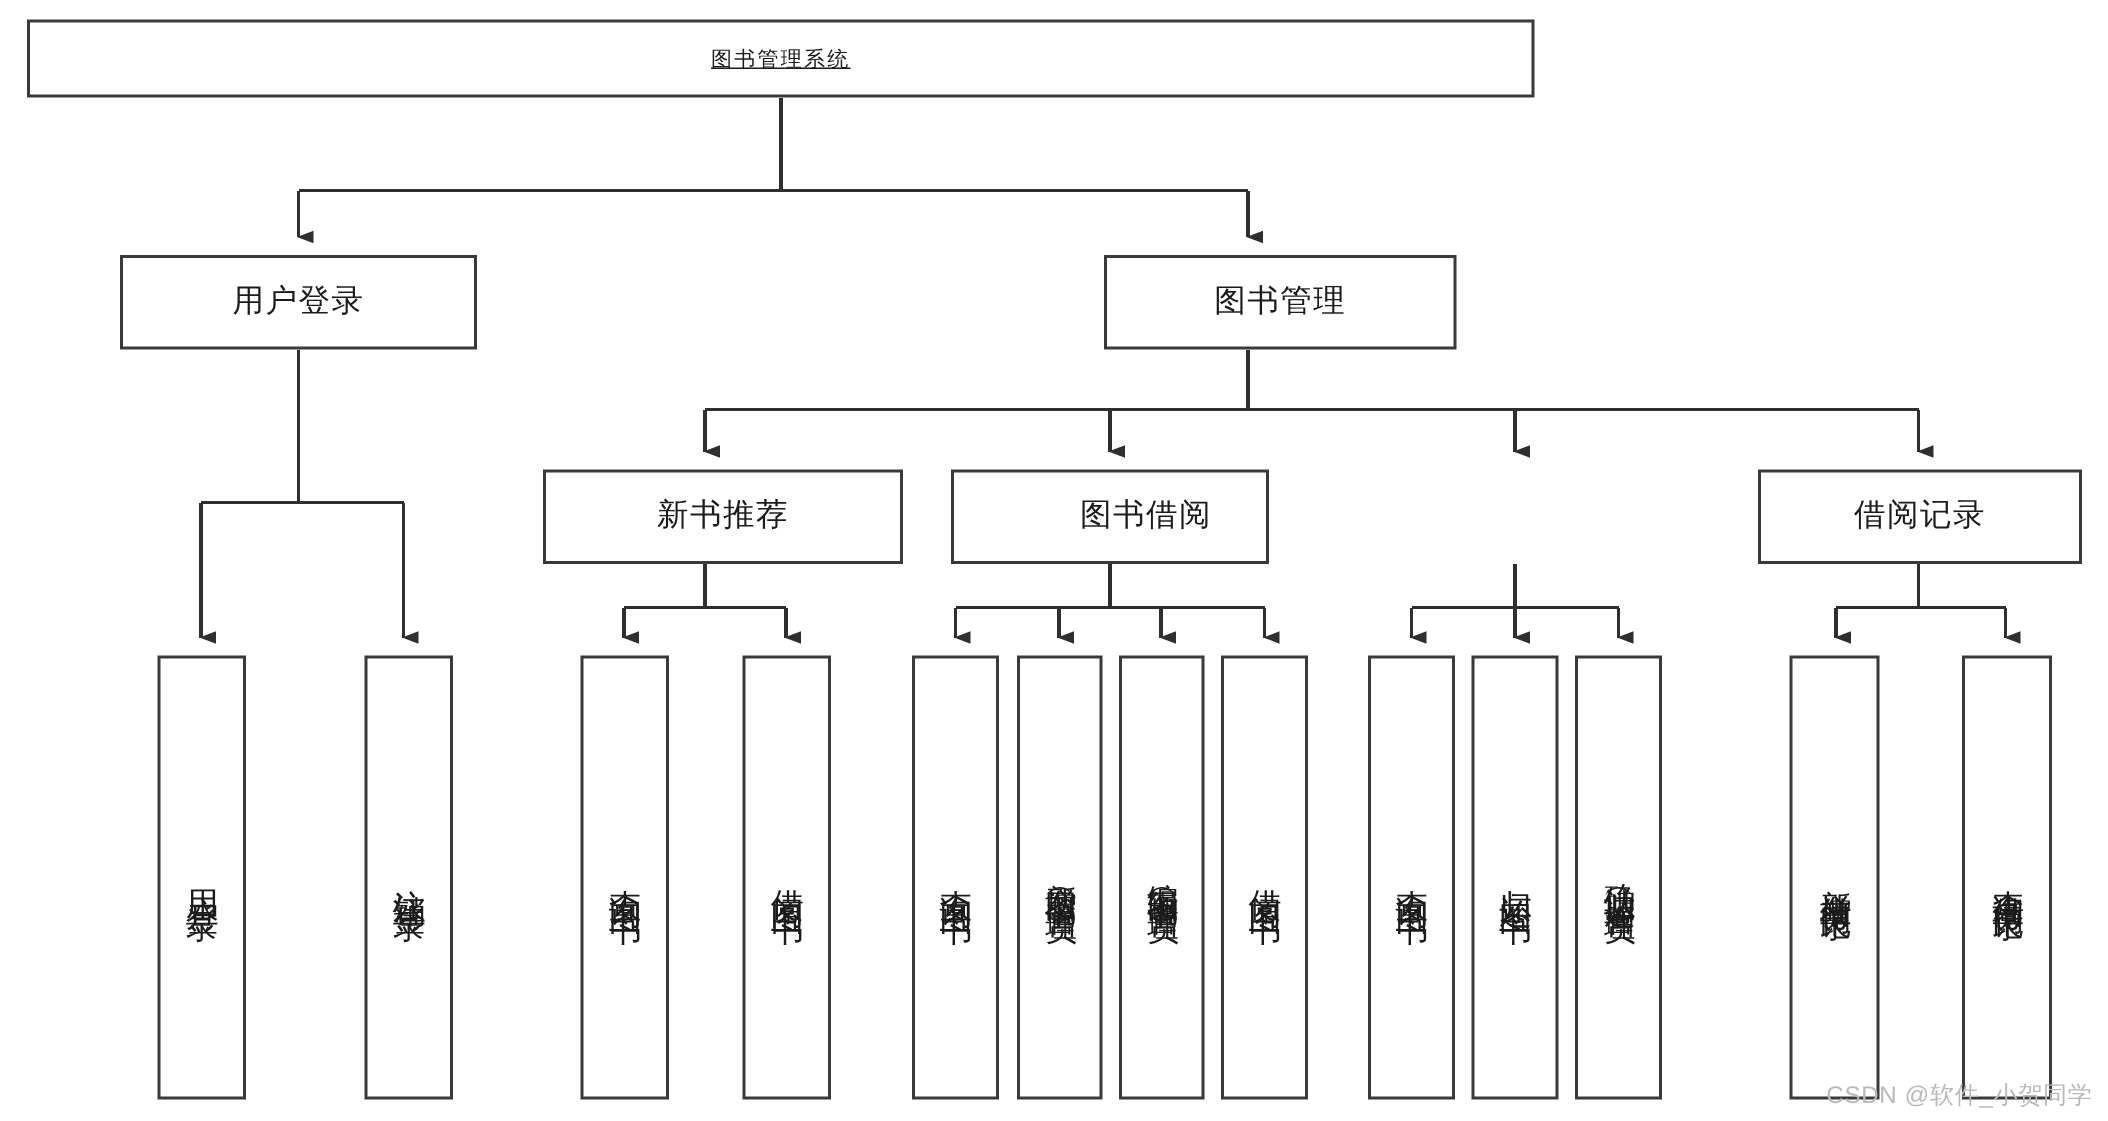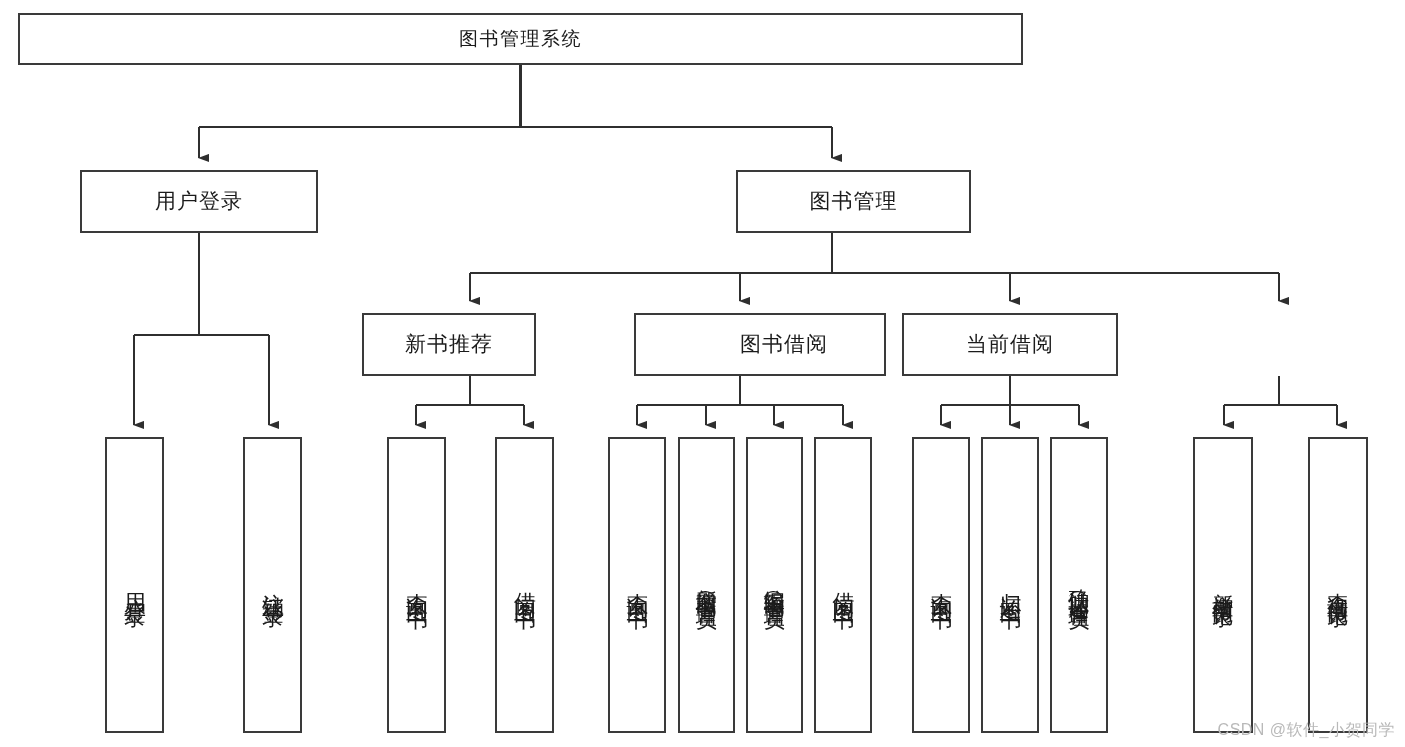--- a/index.html
+++ b/index.html
@@ -31,7 +31,7 @@
   }
   
   .node.horiz .label{font-size:21px;letter-spacing:1px;}
-  .node.root .label{font-size:19px;letter-spacing:1.5px;}
+  .node.root .label{font-size:14px;letter-spacing:1.5px;text-decoration:underline;}
 
   
   .node.vert{

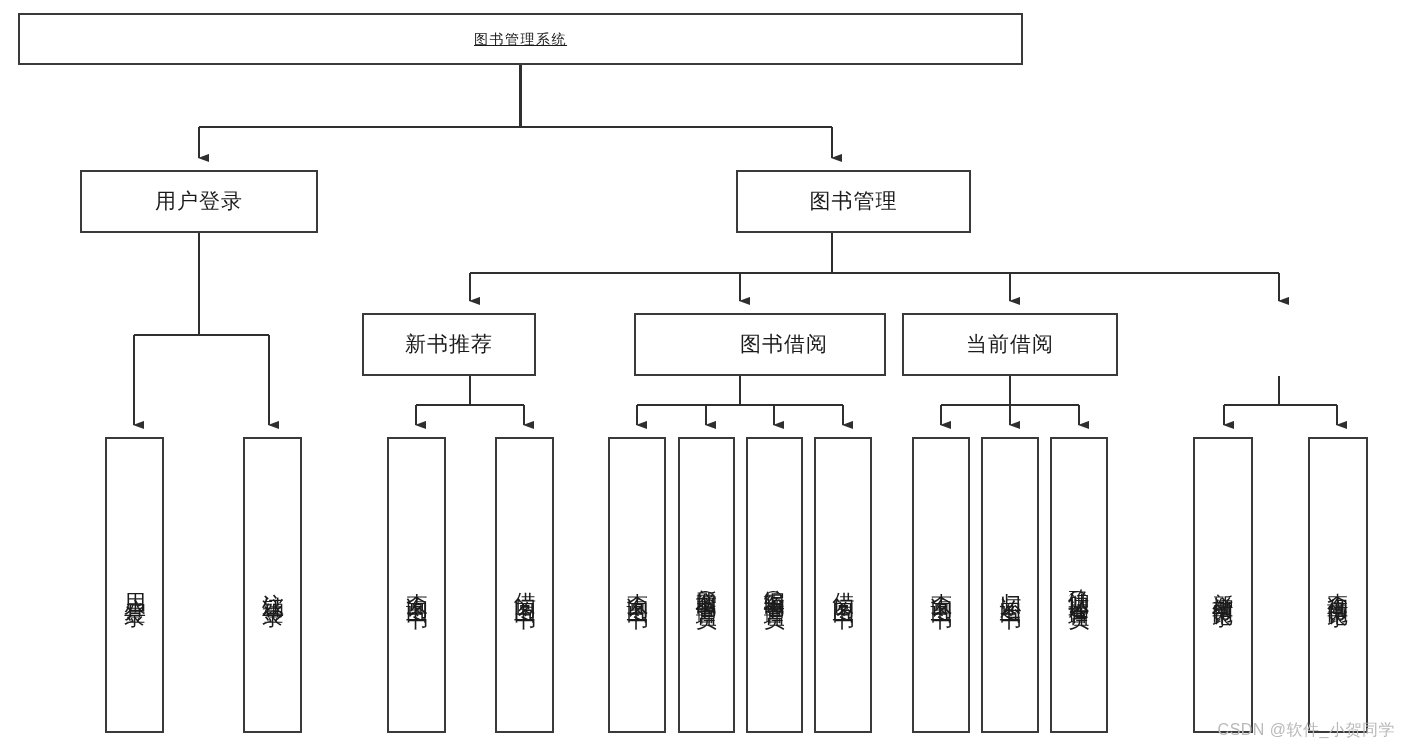--- a/index.html
+++ b/index.html
@@ -127,7 +127,7 @@
     <span class="label">图书管理</span>
   </div>
 
-  <div class="node horiz" style="left:362px;top:313px;width:174px;height:63px;">
+  <div class="node horiz" style="left:362px;top:313px;width:240px;height:63px;">
     <span class="label">新书推荐</span>
   </div>
   <div class="node horiz" style="left:634px;top:313px;width:252px;height:63px;padding-left:48px;">

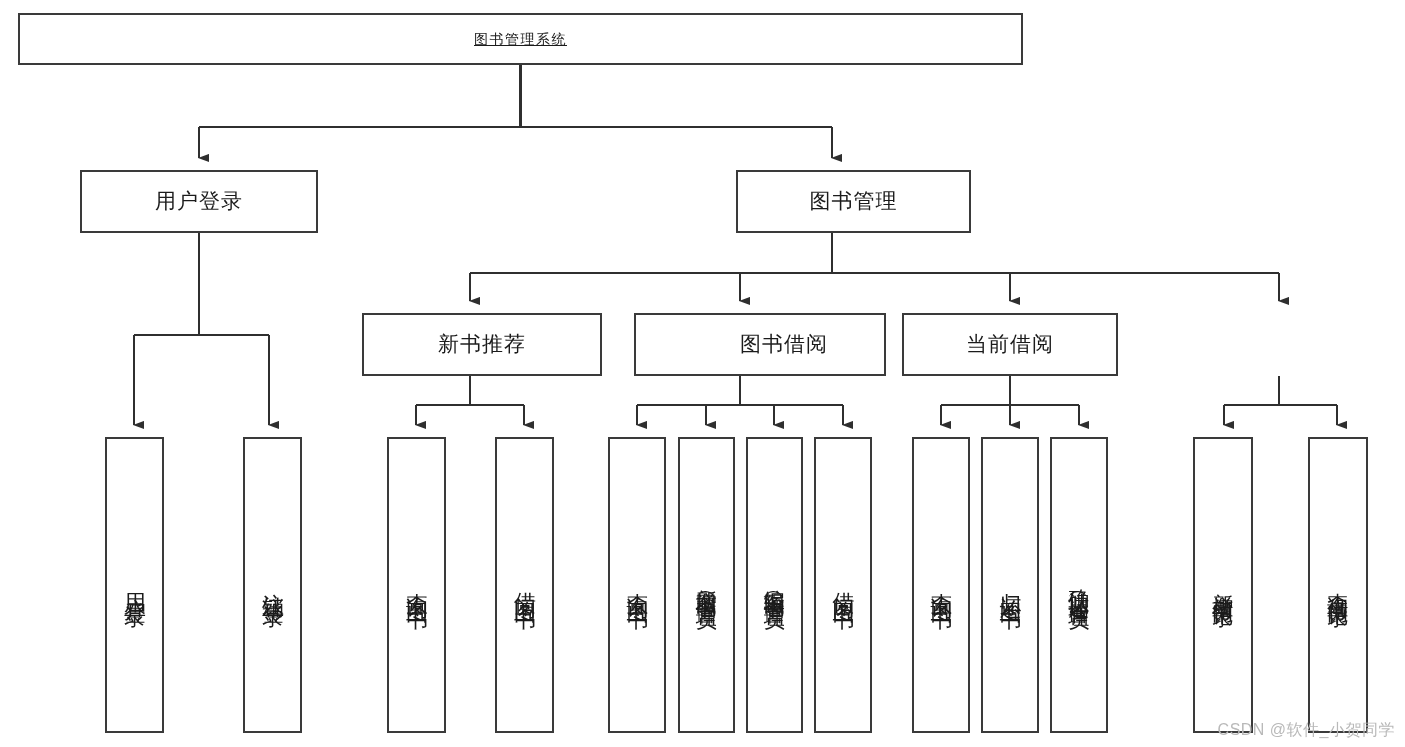--- a/index.html
+++ b/index.html
@@ -130,7 +130,7 @@
   <div class="node horiz" style="left:362px;top:313px;width:240px;height:63px;">
     <span class="label">新书推荐</span>
   </div>
-  <div class="node horiz" style="left:634px;top:313px;width:252px;height:63px;padding-left:48px;">
+  <div class="node horiz" style="left:634px;top:313px;width:212px;height:63px;padding-left:48px;">
     <span class="label">图书借阅</span>
   </div>
   <div class="node horiz" style="left:902px;top:313px;width:216px;height:63px;">

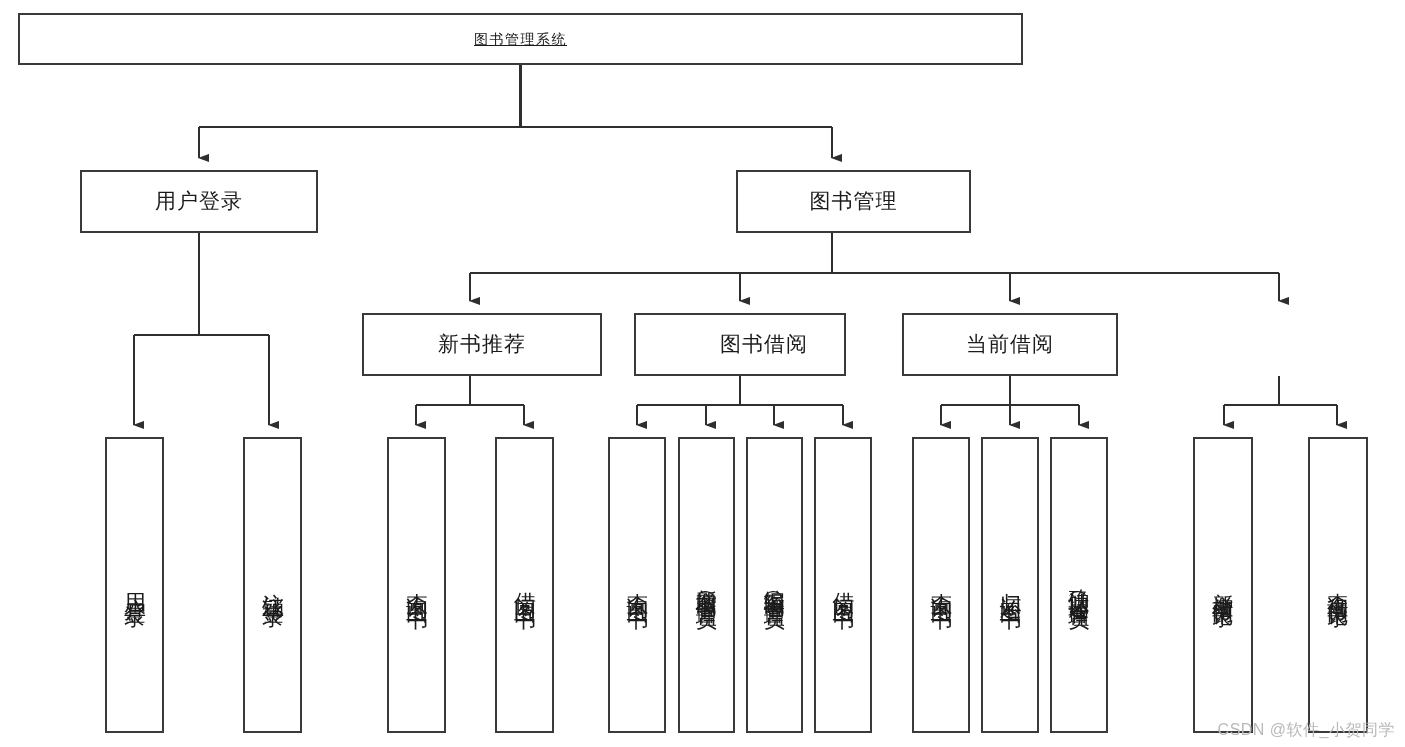--- a/index.html
+++ b/index.html
@@ -133,9 +133,6 @@
   <div class="node horiz" style="left:634px;top:313px;width:212px;height:63px;padding-left:48px;">
     <span class="label">图书借阅</span>
   </div>
-  <div class="node horiz" style="left:902px;top:313px;width:216px;height:63px;">
-    <span class="label">当前借阅</span>
-  </div>
 
   <div class="node vert" style="left:105px;top:437px;width:59px;height:296px;">
     <span class="label">用户登录</span>

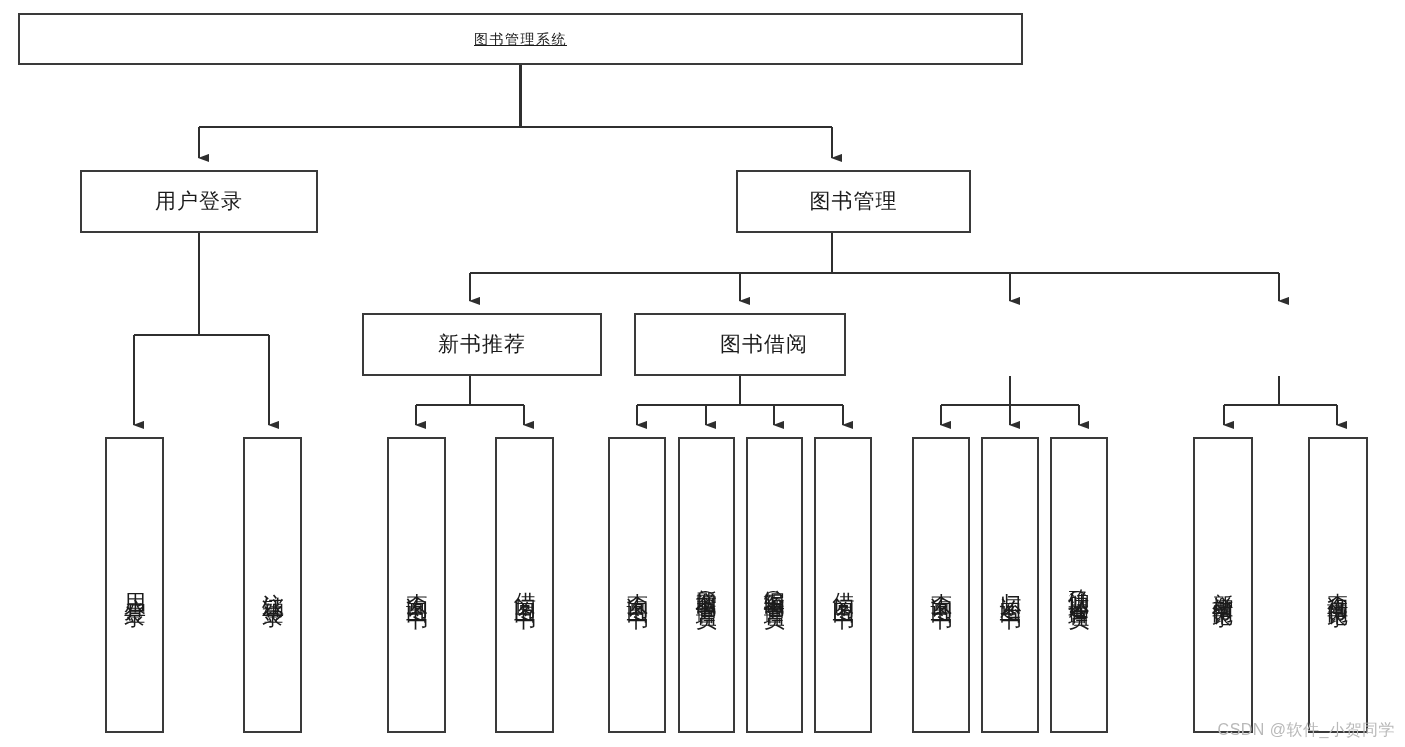--- a/index.html
+++ b/index.html
@@ -133,6 +133,9 @@
   <div class="node horiz" style="left:634px;top:313px;width:212px;height:63px;padding-left:48px;">
     <span class="label">图书借阅</span>
   </div>
+  <div class="node horiz" style="left:1172px;top:313px;width:216px;height:63px;">
+    <span class="label">借阅记录</span>
+  </div>
 
   <div class="node vert" style="left:105px;top:437px;width:59px;height:296px;">
     <span class="label">用户登录</span>

